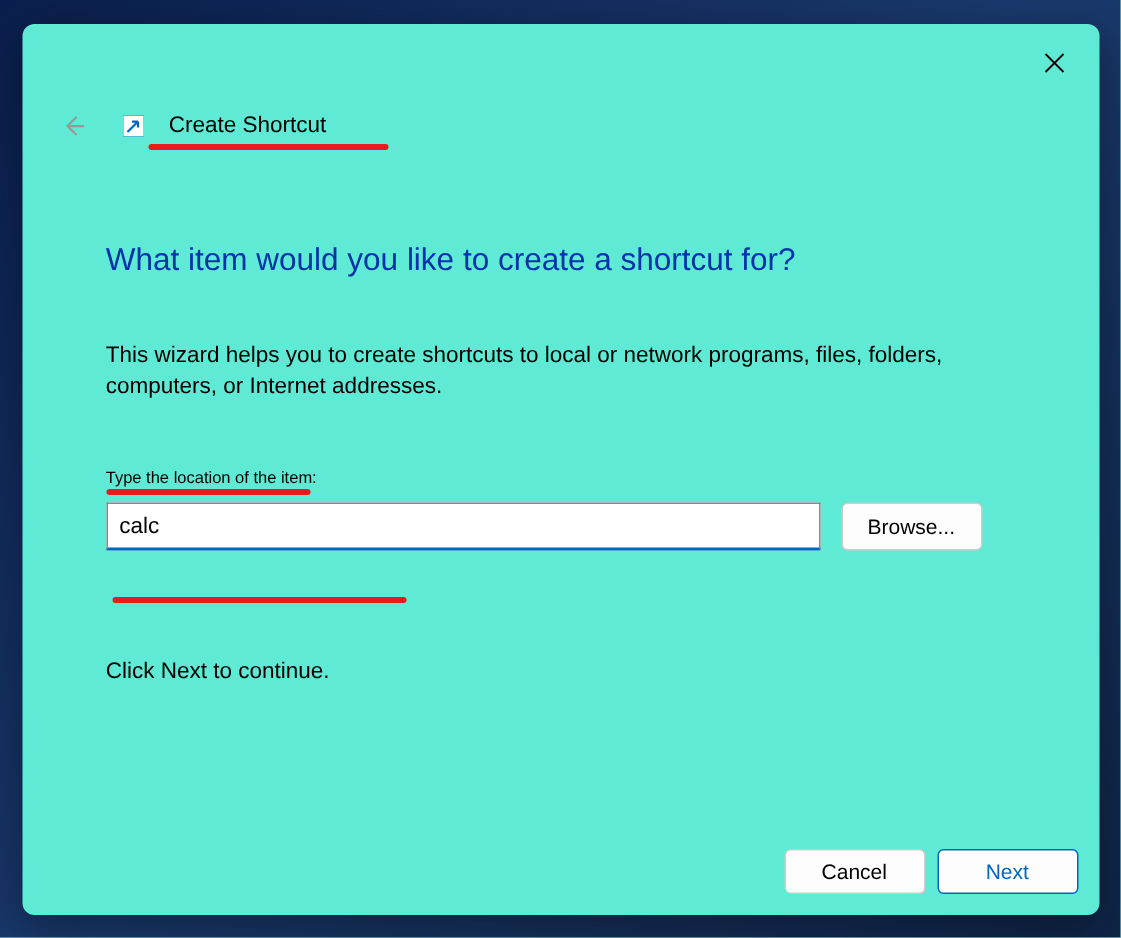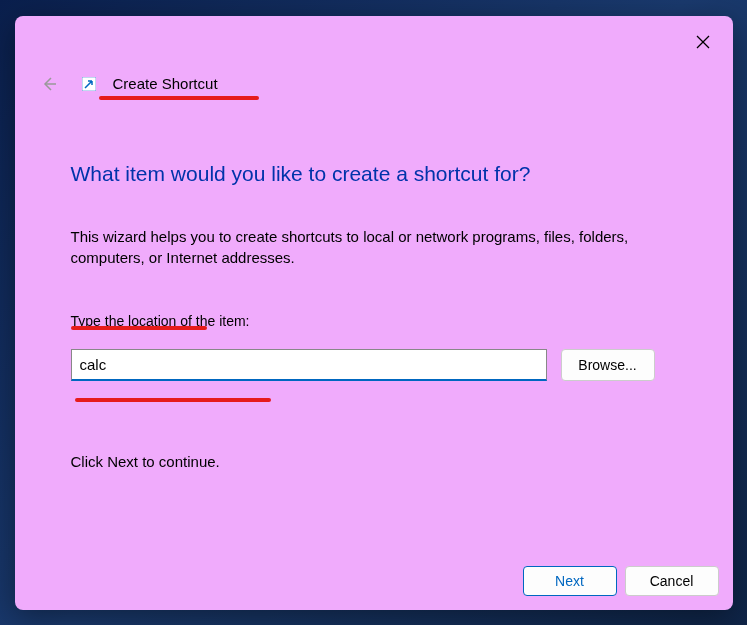--- a/index.html
+++ b/index.html
@@ -20,7 +20,7 @@
     .dialog {
       width: 718px;
       height: 594px;
-      background: #f0abfc;
+      background: #5eead4;
       border-radius: 8px;
       box-shadow: 0 8px 32px rgba(0,0,0,0.4);
       position: relative;

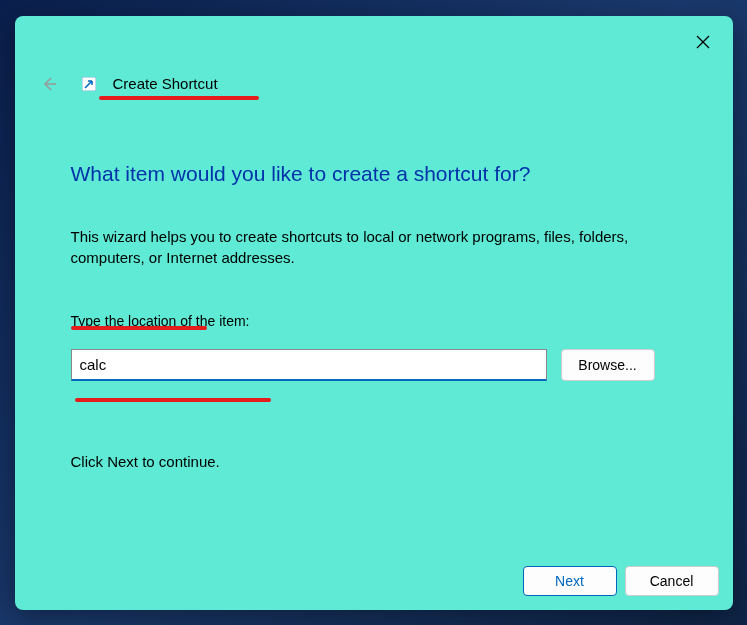--- a/index.html
+++ b/index.html
@@ -101,9 +101,9 @@
       margin-bottom: 44px;
     }
     .input-label {
-      font-size: 14px;
-      color: #000;
-      margin-bottom: 20px;
+      font-size: 11px;
+      color: #000;
+      margin-bottom: 10px;
     }
     .input-row {
       display: flex;

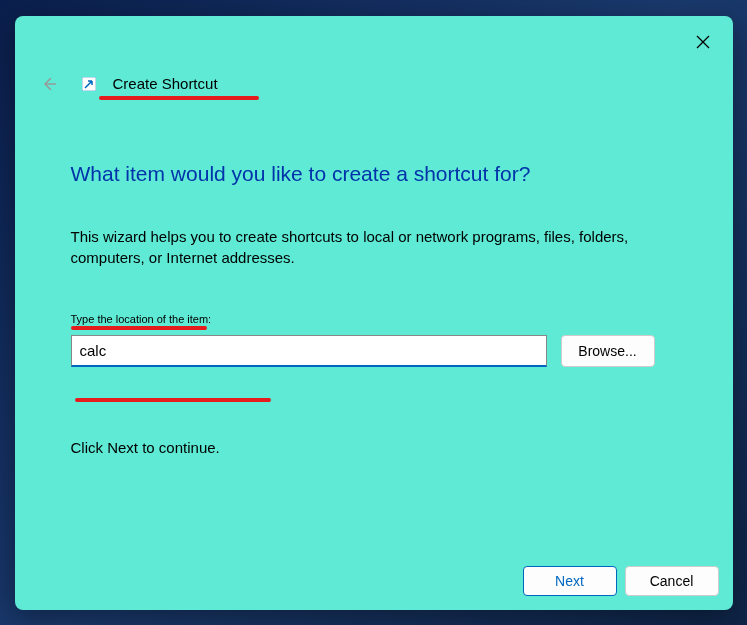--- a/index.html
+++ b/index.html
@@ -218,8 +218,8 @@
   </div>
 
   <div class="footer">
+    <button class="footer-btn">Cancel</button>
     <button class="footer-btn primary">Next</button>
-    <button class="footer-btn">Cancel</button>
   </div>
 
 </div>

